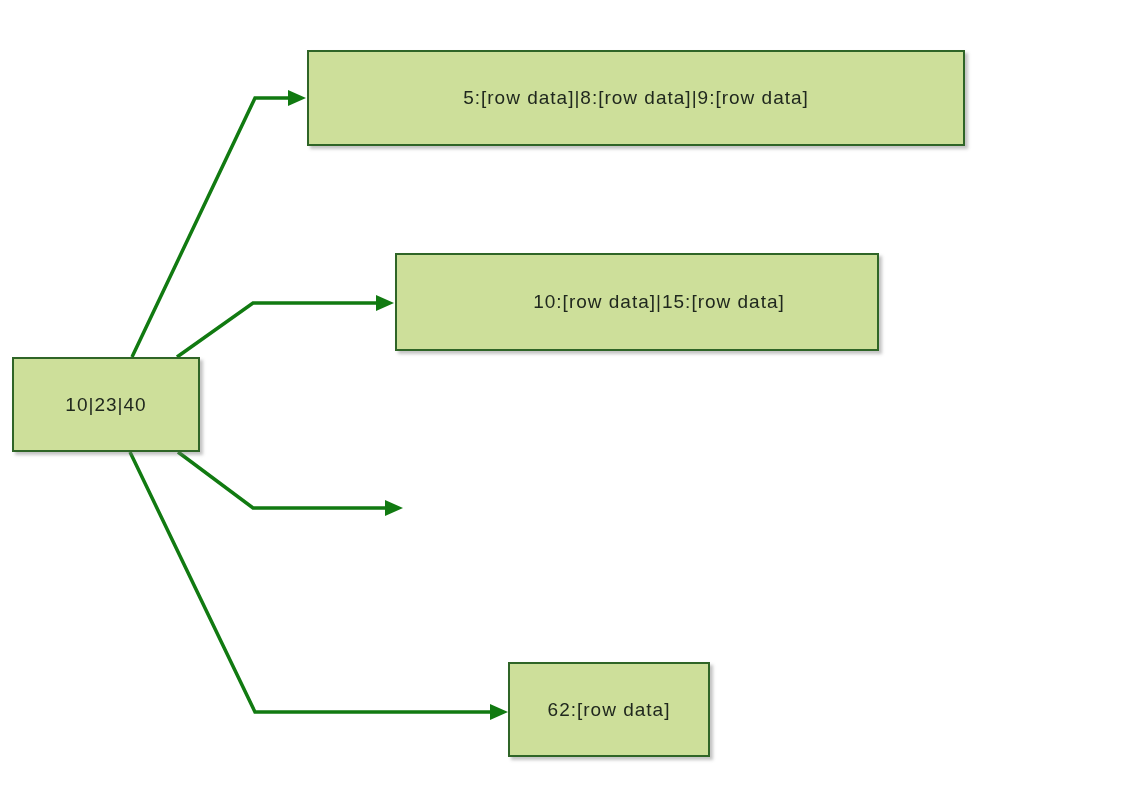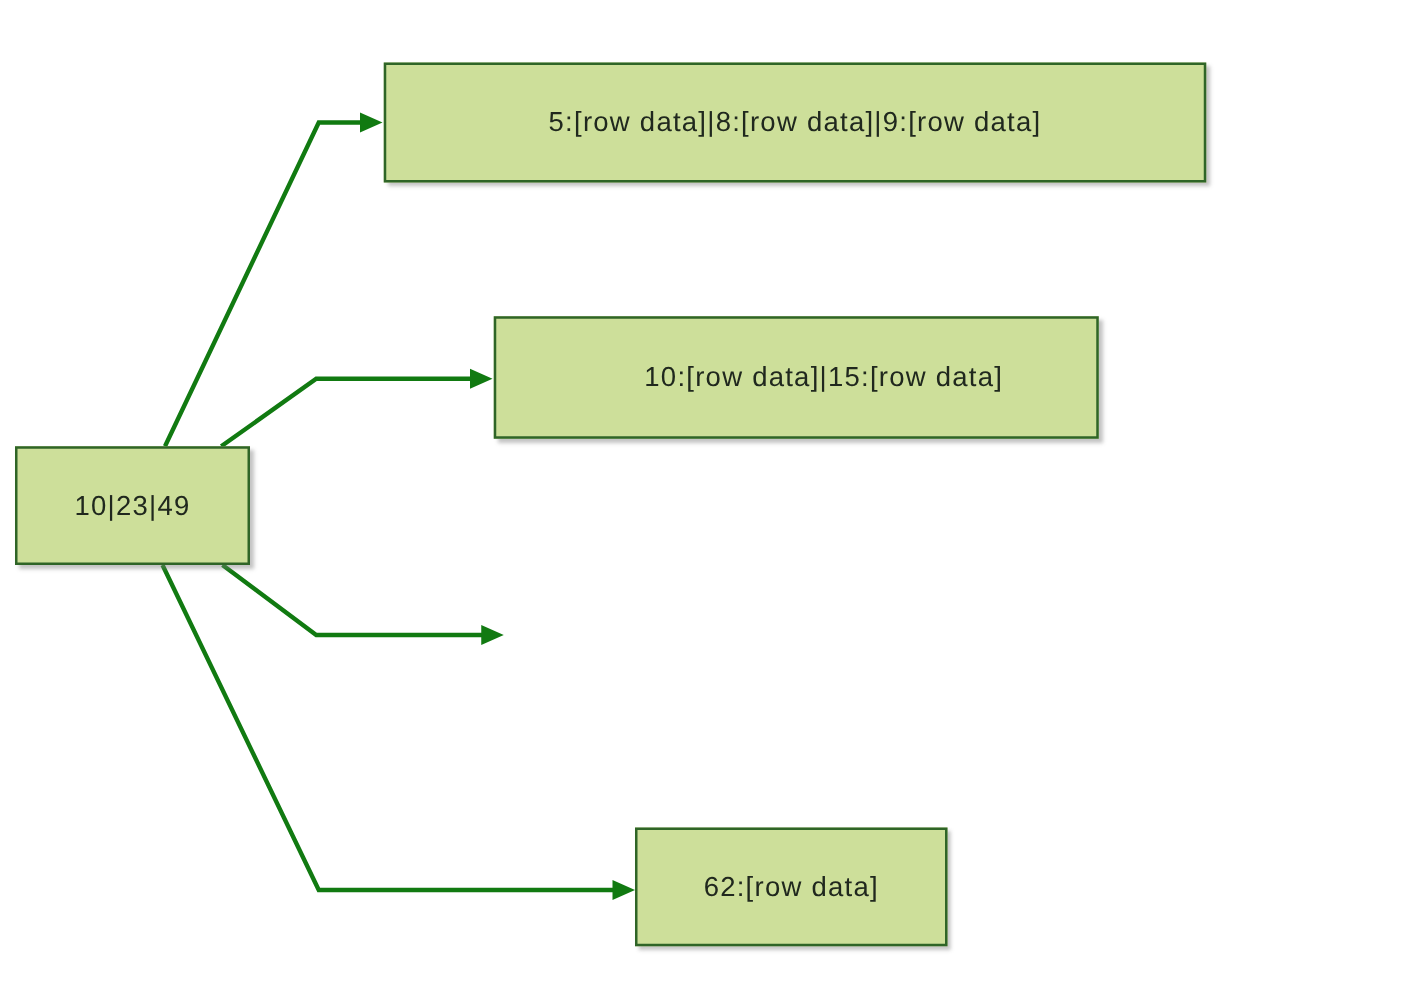--- a/index.html
+++ b/index.html
@@ -33,7 +33,7 @@
     align-items: center;
     justify-content: center;
     color: #20281e;
-    font-size: 22px;
+    font-size: 19px;
     letter-spacing: 1px;
     white-space: nowrap;
     z-index: 2;

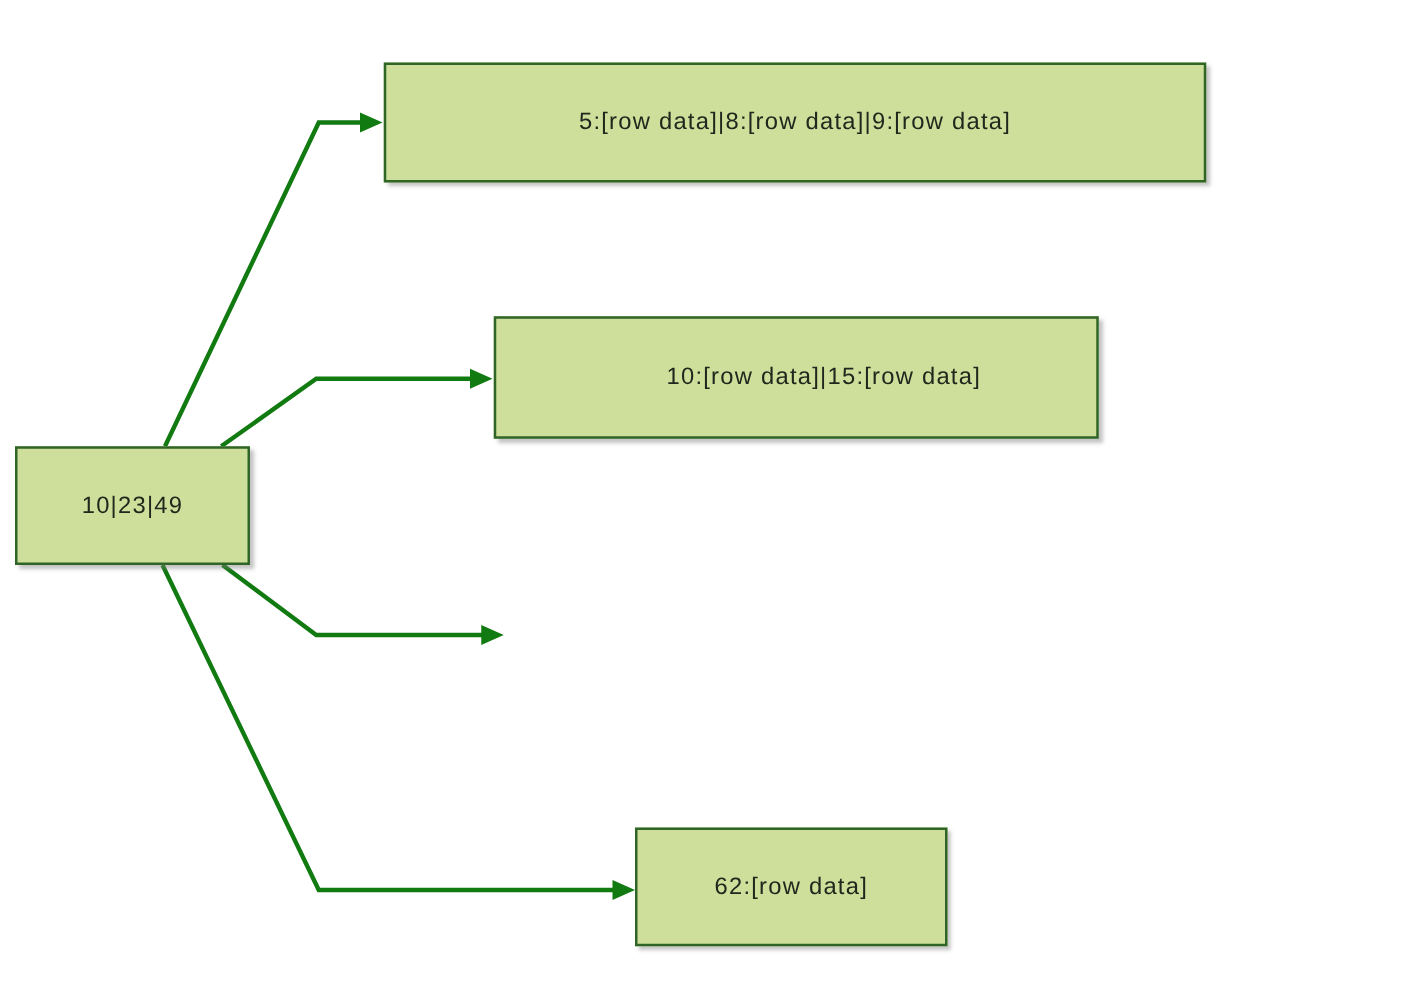--- a/index.html
+++ b/index.html
@@ -79,7 +79,7 @@
   </svg>
 
   <div class="node node-root">
-    <span>10|23|49</span>
+    <span>10|23|40</span>
   </div>
 
   <div class="node node-leaf-0">

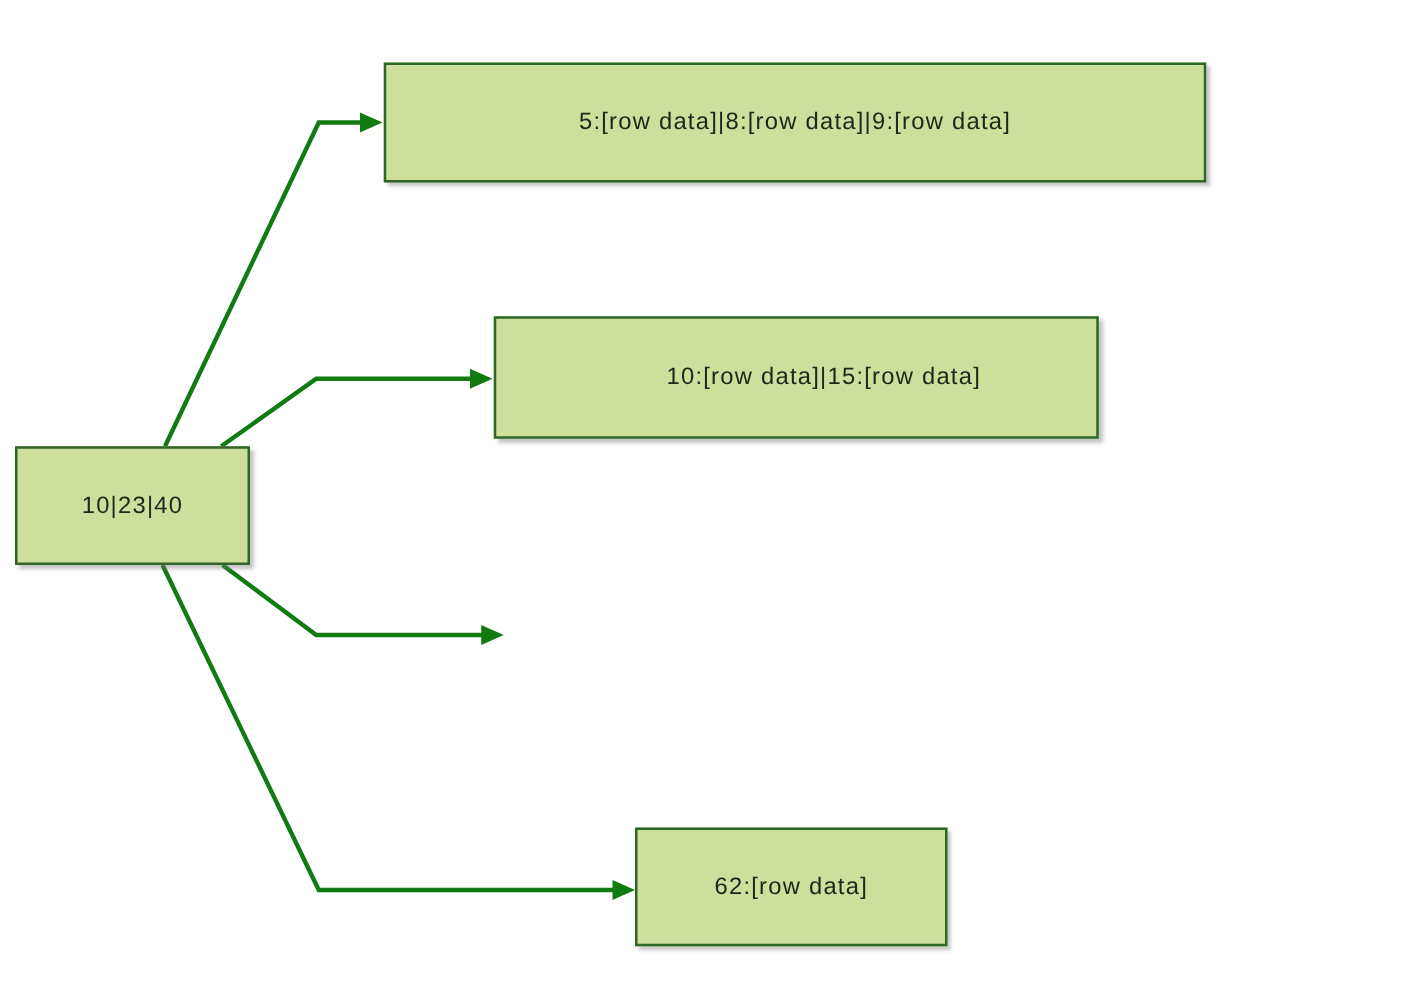--- a/index.html
+++ b/index.html
@@ -42,7 +42,7 @@
   .node-leaf-0 { left: 307px; top: 50px;  width: 658px; height: 96px; }
   .node-leaf-1 { left: 395px; top: 253px; width: 484px; height: 98px; padding-left: 44px; }
   .node-leaf-2 { left: 403px; top: 458px; width: 475px; height: 93px; }
-  .node-leaf-3 { left: 508px; top: 662px; width: 250px; height: 95px; }
+  .node-leaf-3 { left: 508px; top: 662px; width: 202px; height: 95px; }
   .edge-line {
     fill: none;
     stroke: #117a11;

